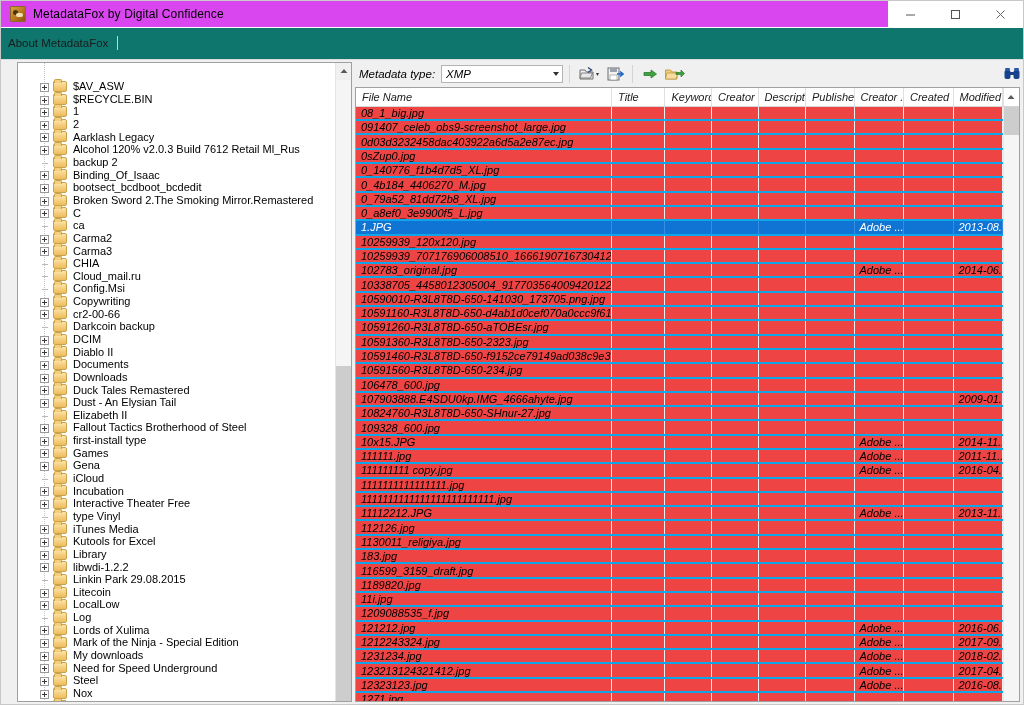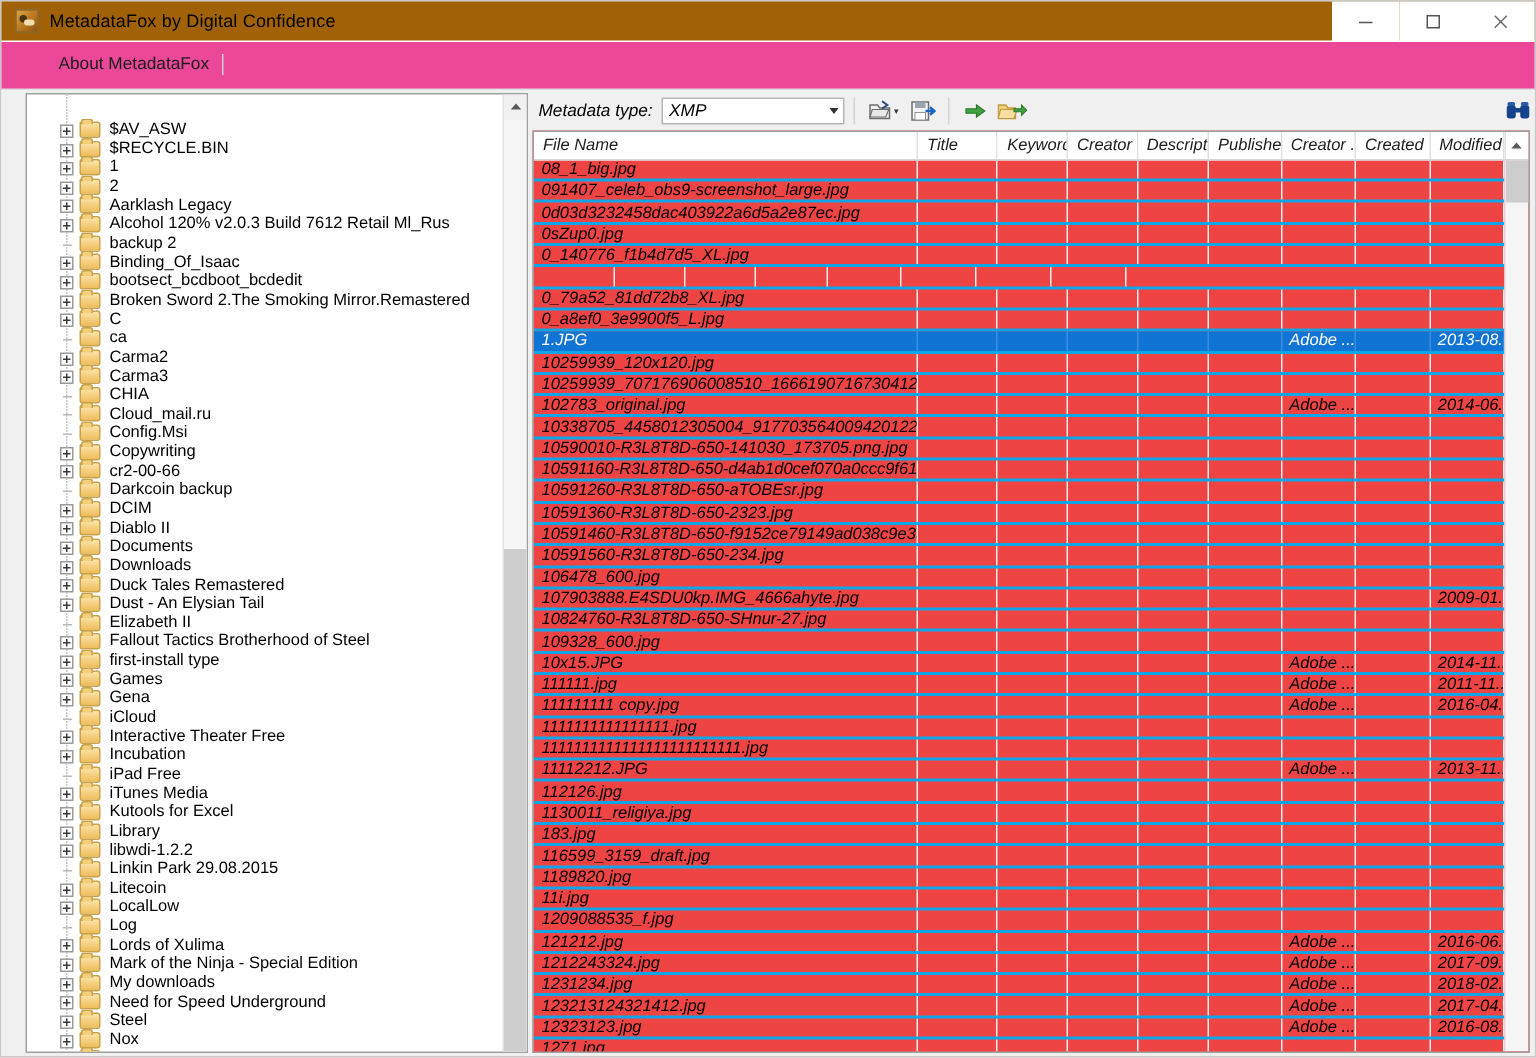--- a/index.html
+++ b/index.html
@@ -20,7 +20,7 @@
   
   .titlebar {
     height: 27px; min-height: 27px;
-    background: #a16207;
+    background: #d946ef;
     display: flex; align-items: center;
     border-bottom: 1px solid #ffffff;
   }

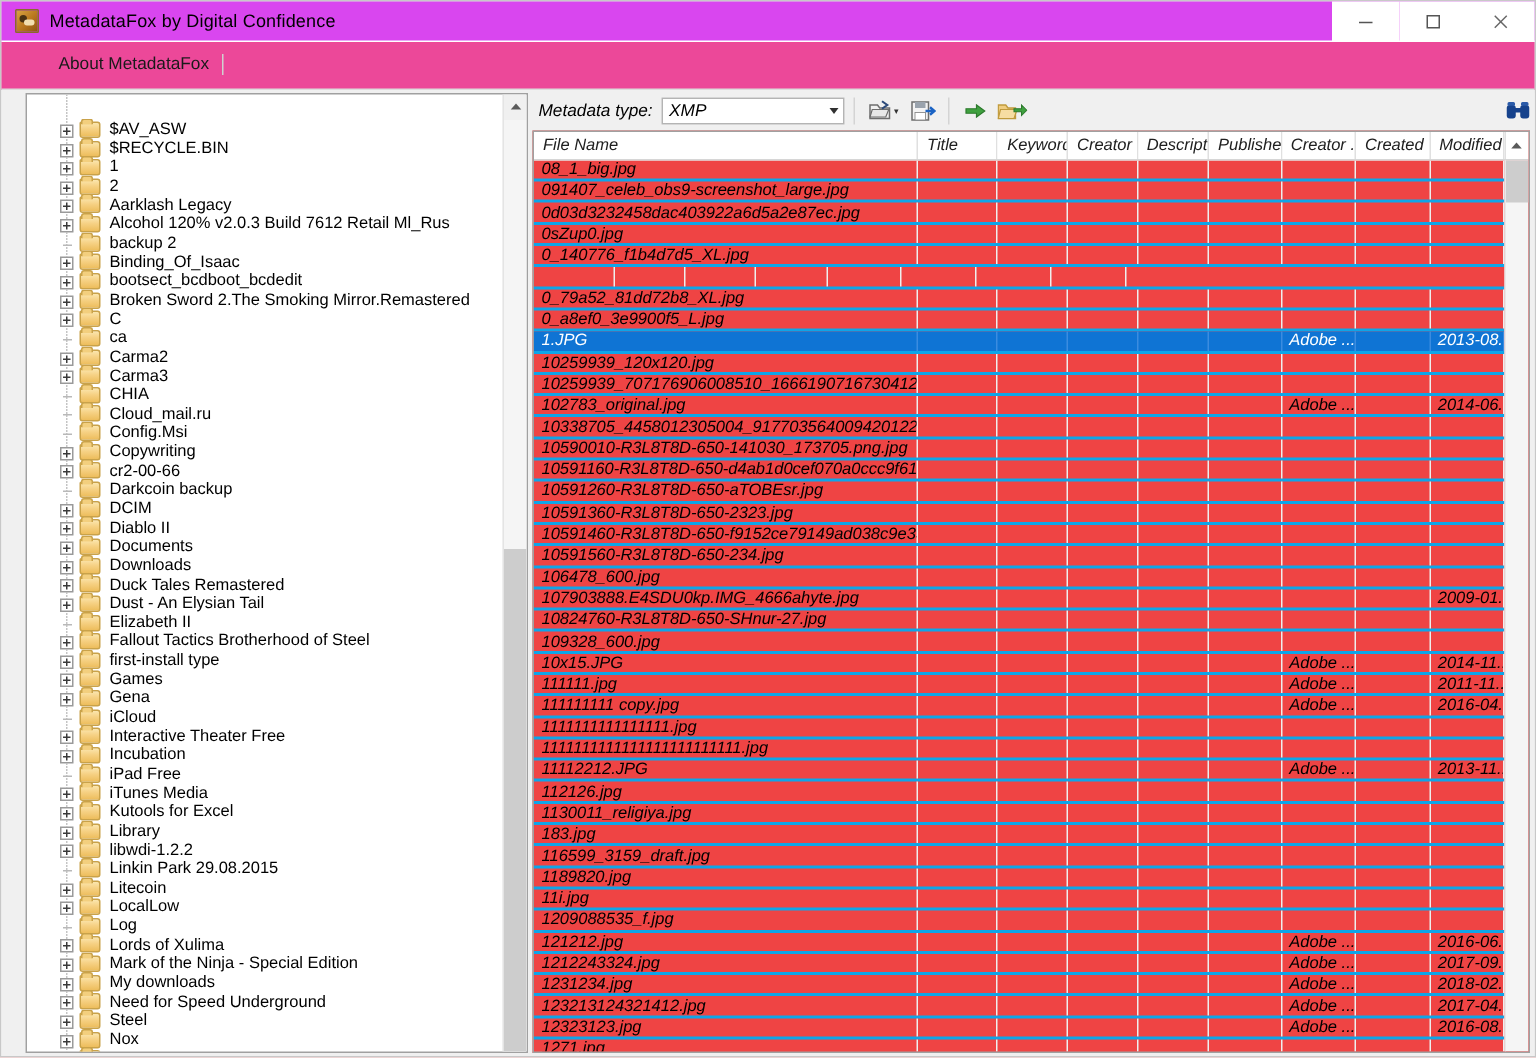--- a/index.html
+++ b/index.html
@@ -53,10 +53,9 @@
   
   .menubar {
     height: 33px; min-height: 21px;
-    background: #ec4899;
+    background: #0f766e;
     display: flex; align-items: center;
     border-bottom: 1px solid #dcdcdc;
-    padding-left: 31px;
   }
   .menu-item {
     font-size: 11.5px; color: #1a1a1a;

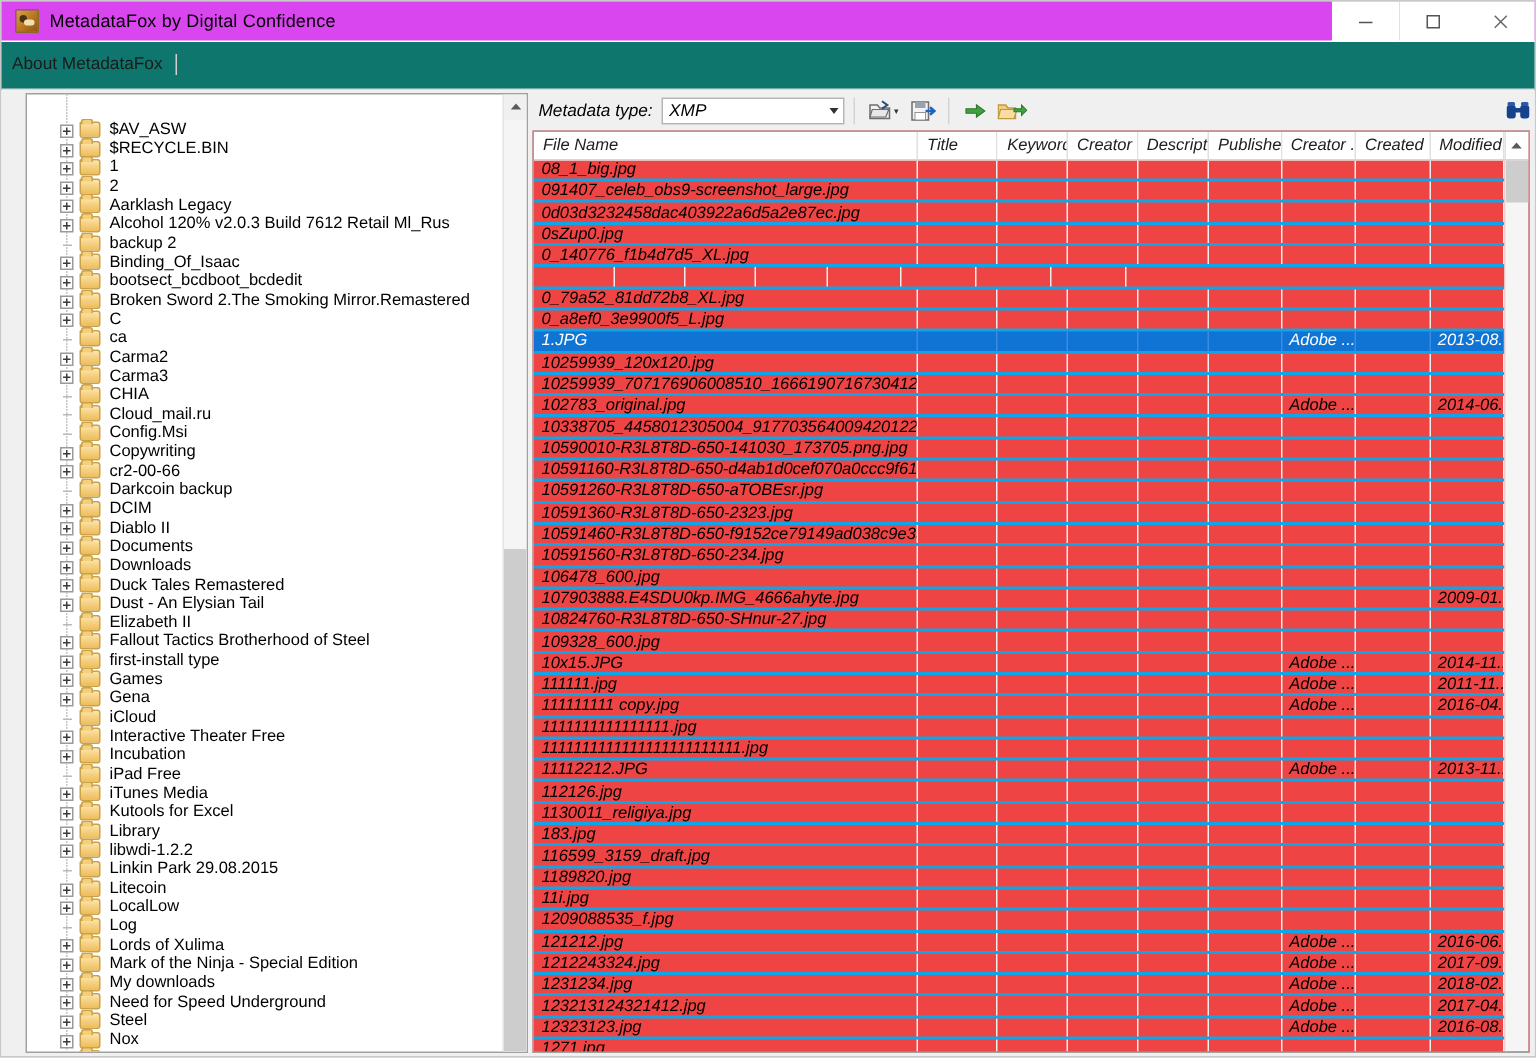--- a/index.html
+++ b/index.html
@@ -690,6 +690,7 @@
                   <div class="cell c8"></div>
                 </div>
                 <div class="row">
+                  <div class="cell c0">0_4b184_4406270_M.jpg</div>
                   <div class="cell c1"></div>
                   <div class="cell c2"></div>
                   <div class="cell c3"></div>

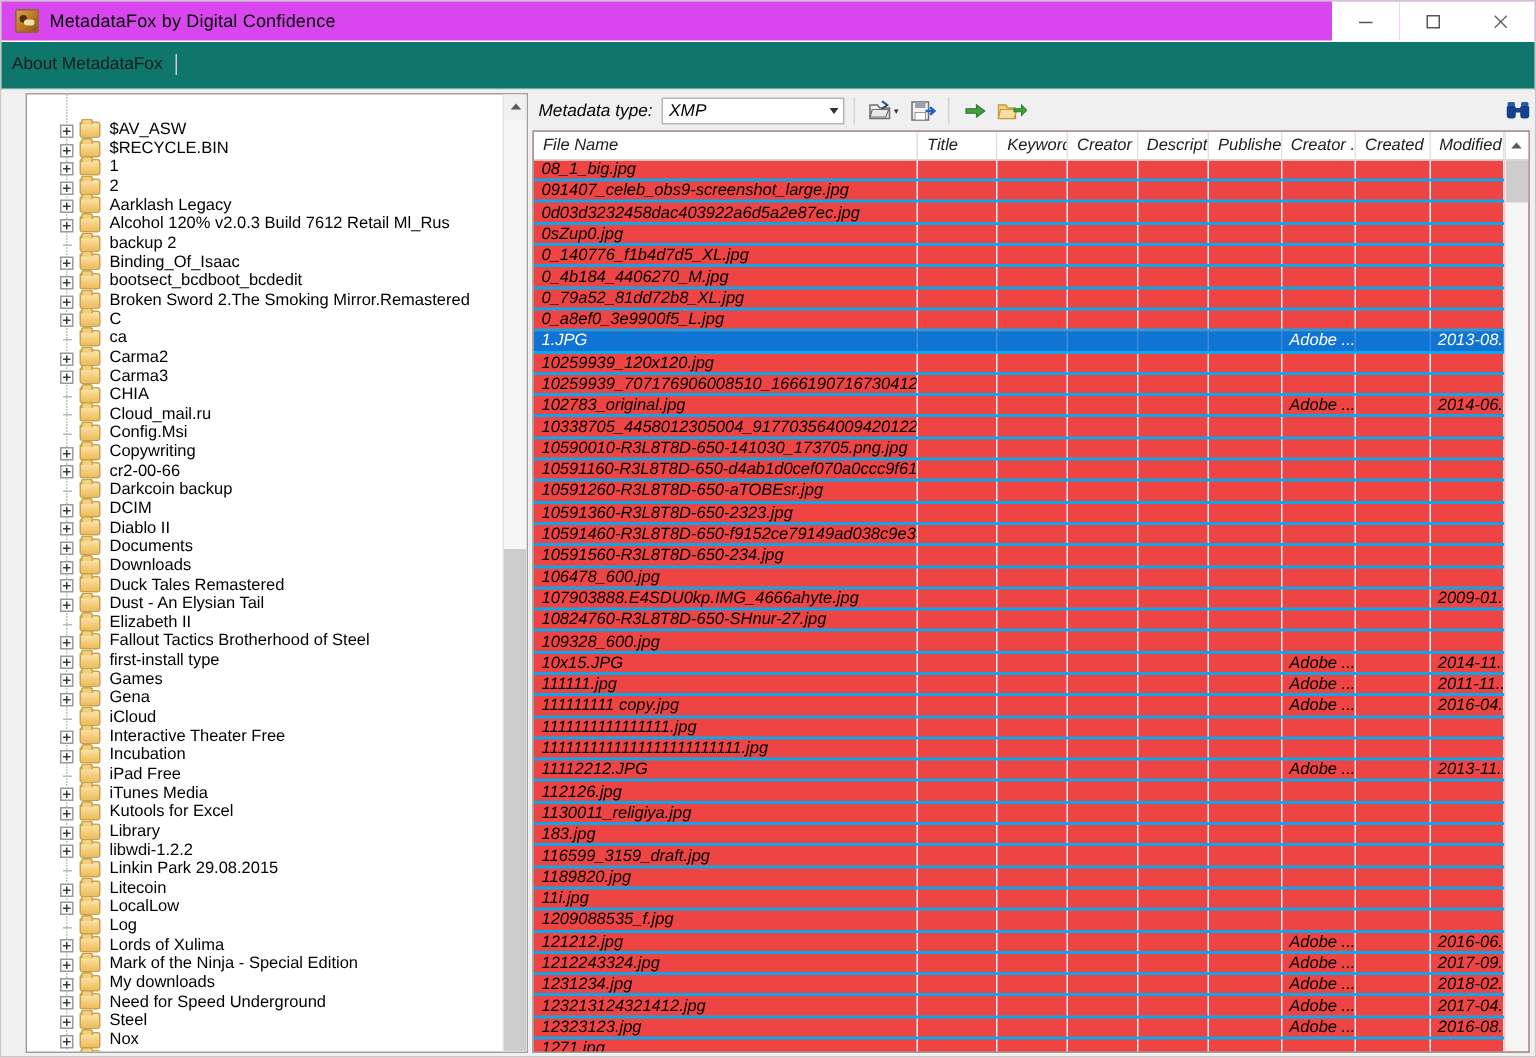--- a/index.html
+++ b/index.html
@@ -457,12 +457,12 @@
             <div class="tree-item">
               <span class="expander plus"></span>
               <span class="folder"></span>
+              <span class="label">Incubation</span>
+            </div>
+            <div class="tree-item">
+              <span class="expander plus"></span>
+              <span class="folder"></span>
               <span class="label">Interactive Theater Free</span>
-            </div>
-            <div class="tree-item">
-              <span class="expander plus"></span>
-              <span class="folder"></span>
-              <span class="label">Incubation</span>
             </div>
             <div class="tree-item">
               <span class="tree-dash"></span>

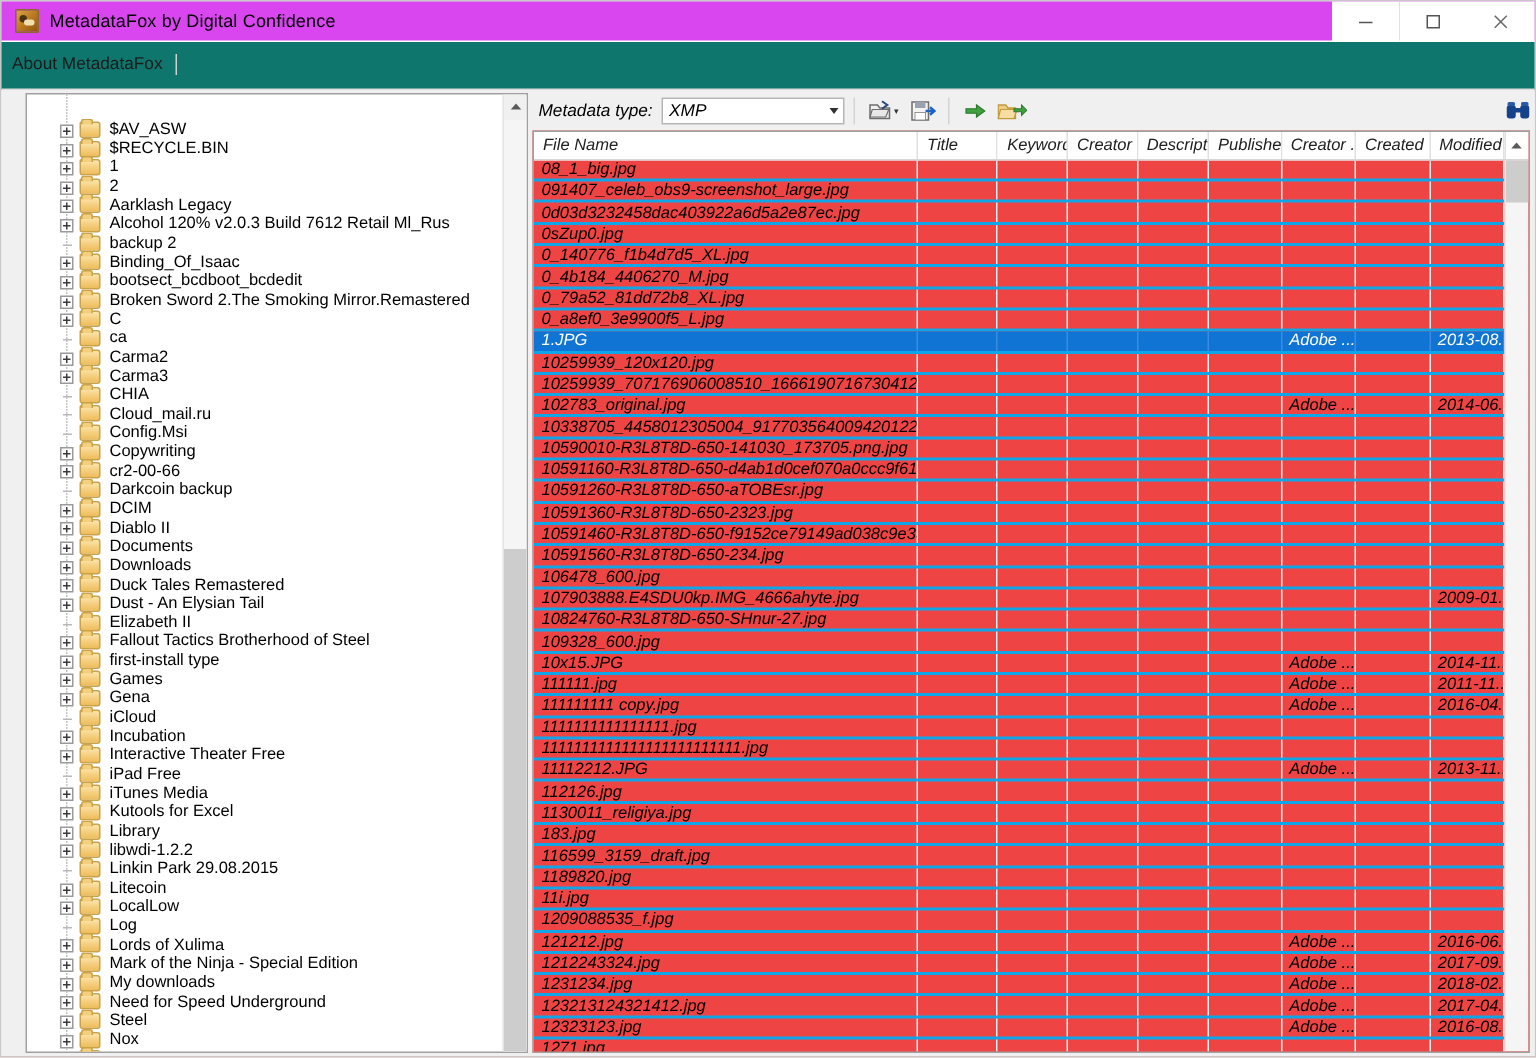--- a/index.html
+++ b/index.html
@@ -467,7 +467,7 @@
             <div class="tree-item">
               <span class="tree-dash"></span>
               <span class="folder"></span>
-              <span class="label">iPad Free</span>
+              <span class="label">type Vinyl</span>
             </div>
             <div class="tree-item">
               <span class="expander plus"></span>

